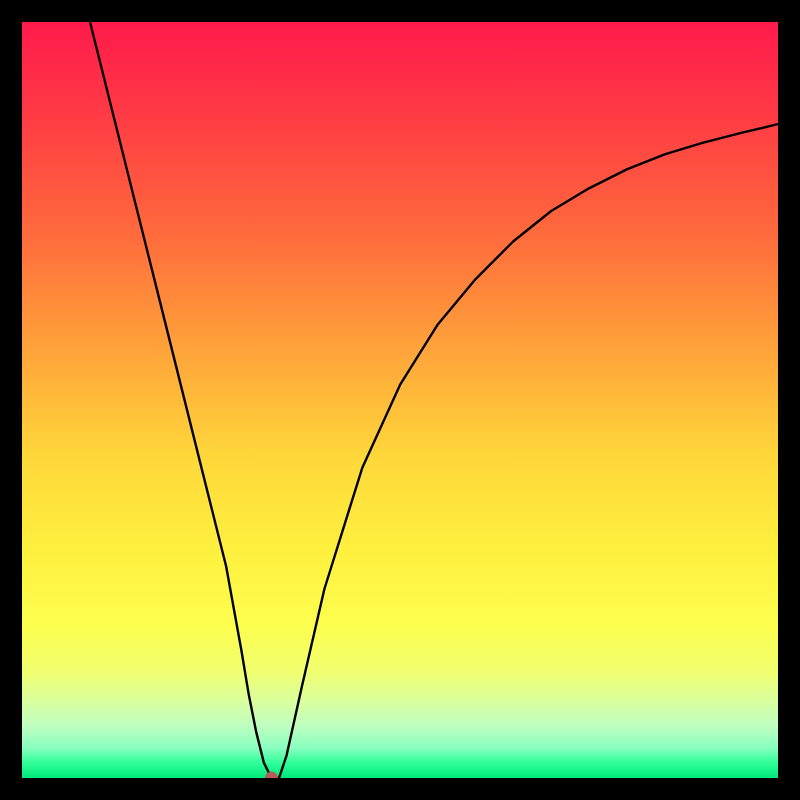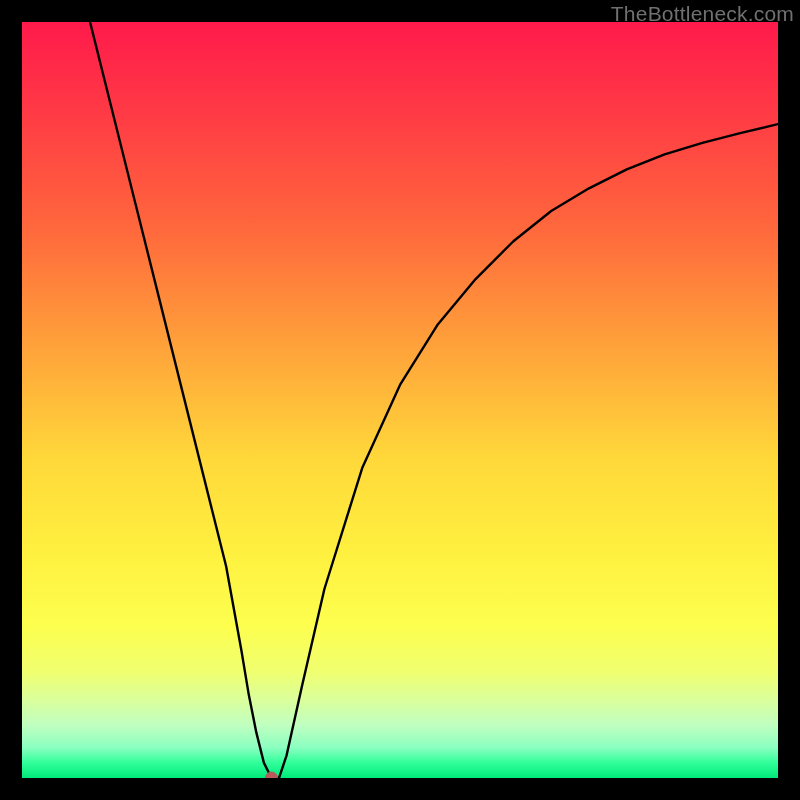--- a/index.html
+++ b/index.html
@@ -68,7 +68,6 @@
       <circle id="marker-dot" r="6" fill="#b85a5a" stroke="#b85a5a" cx="249.48" cy="756.00"></circle>
     </svg>
   </div>
-  <div class="watermark">TheBottleneck.com</div>
 </div>
 
 </body></html>

